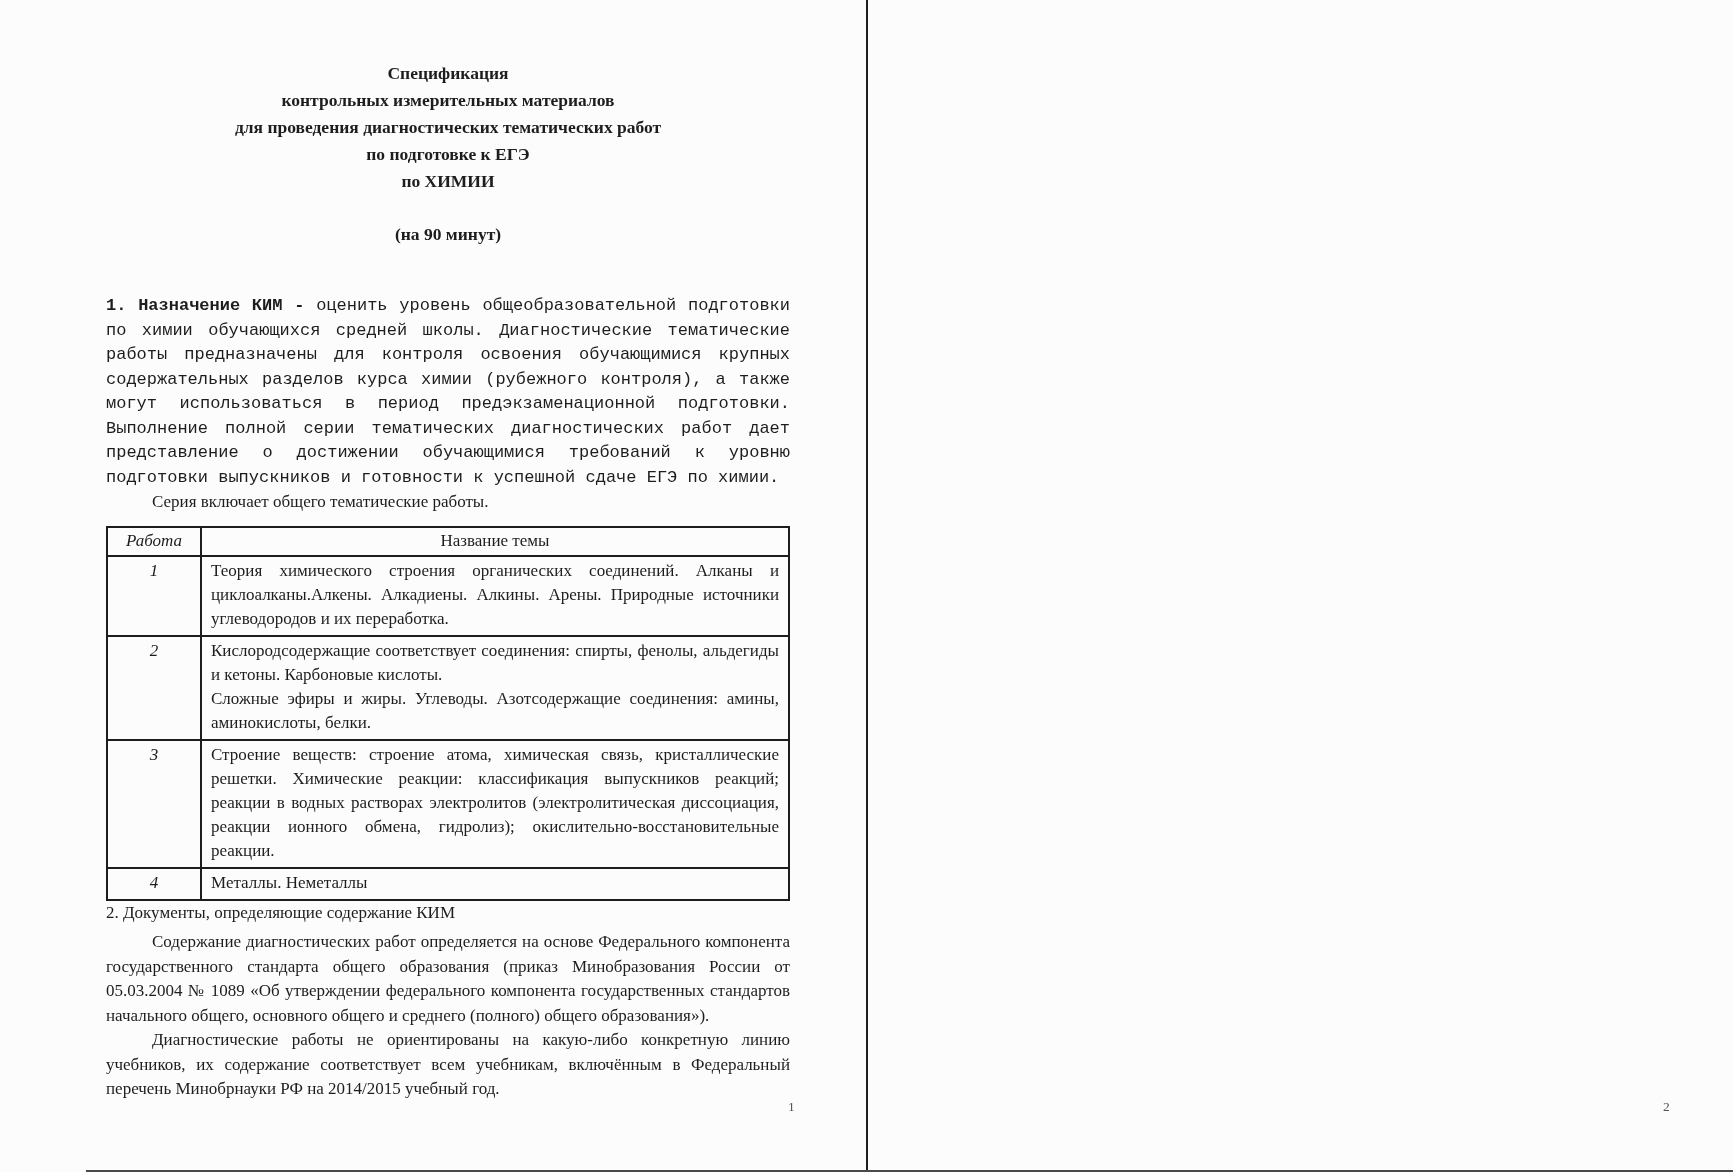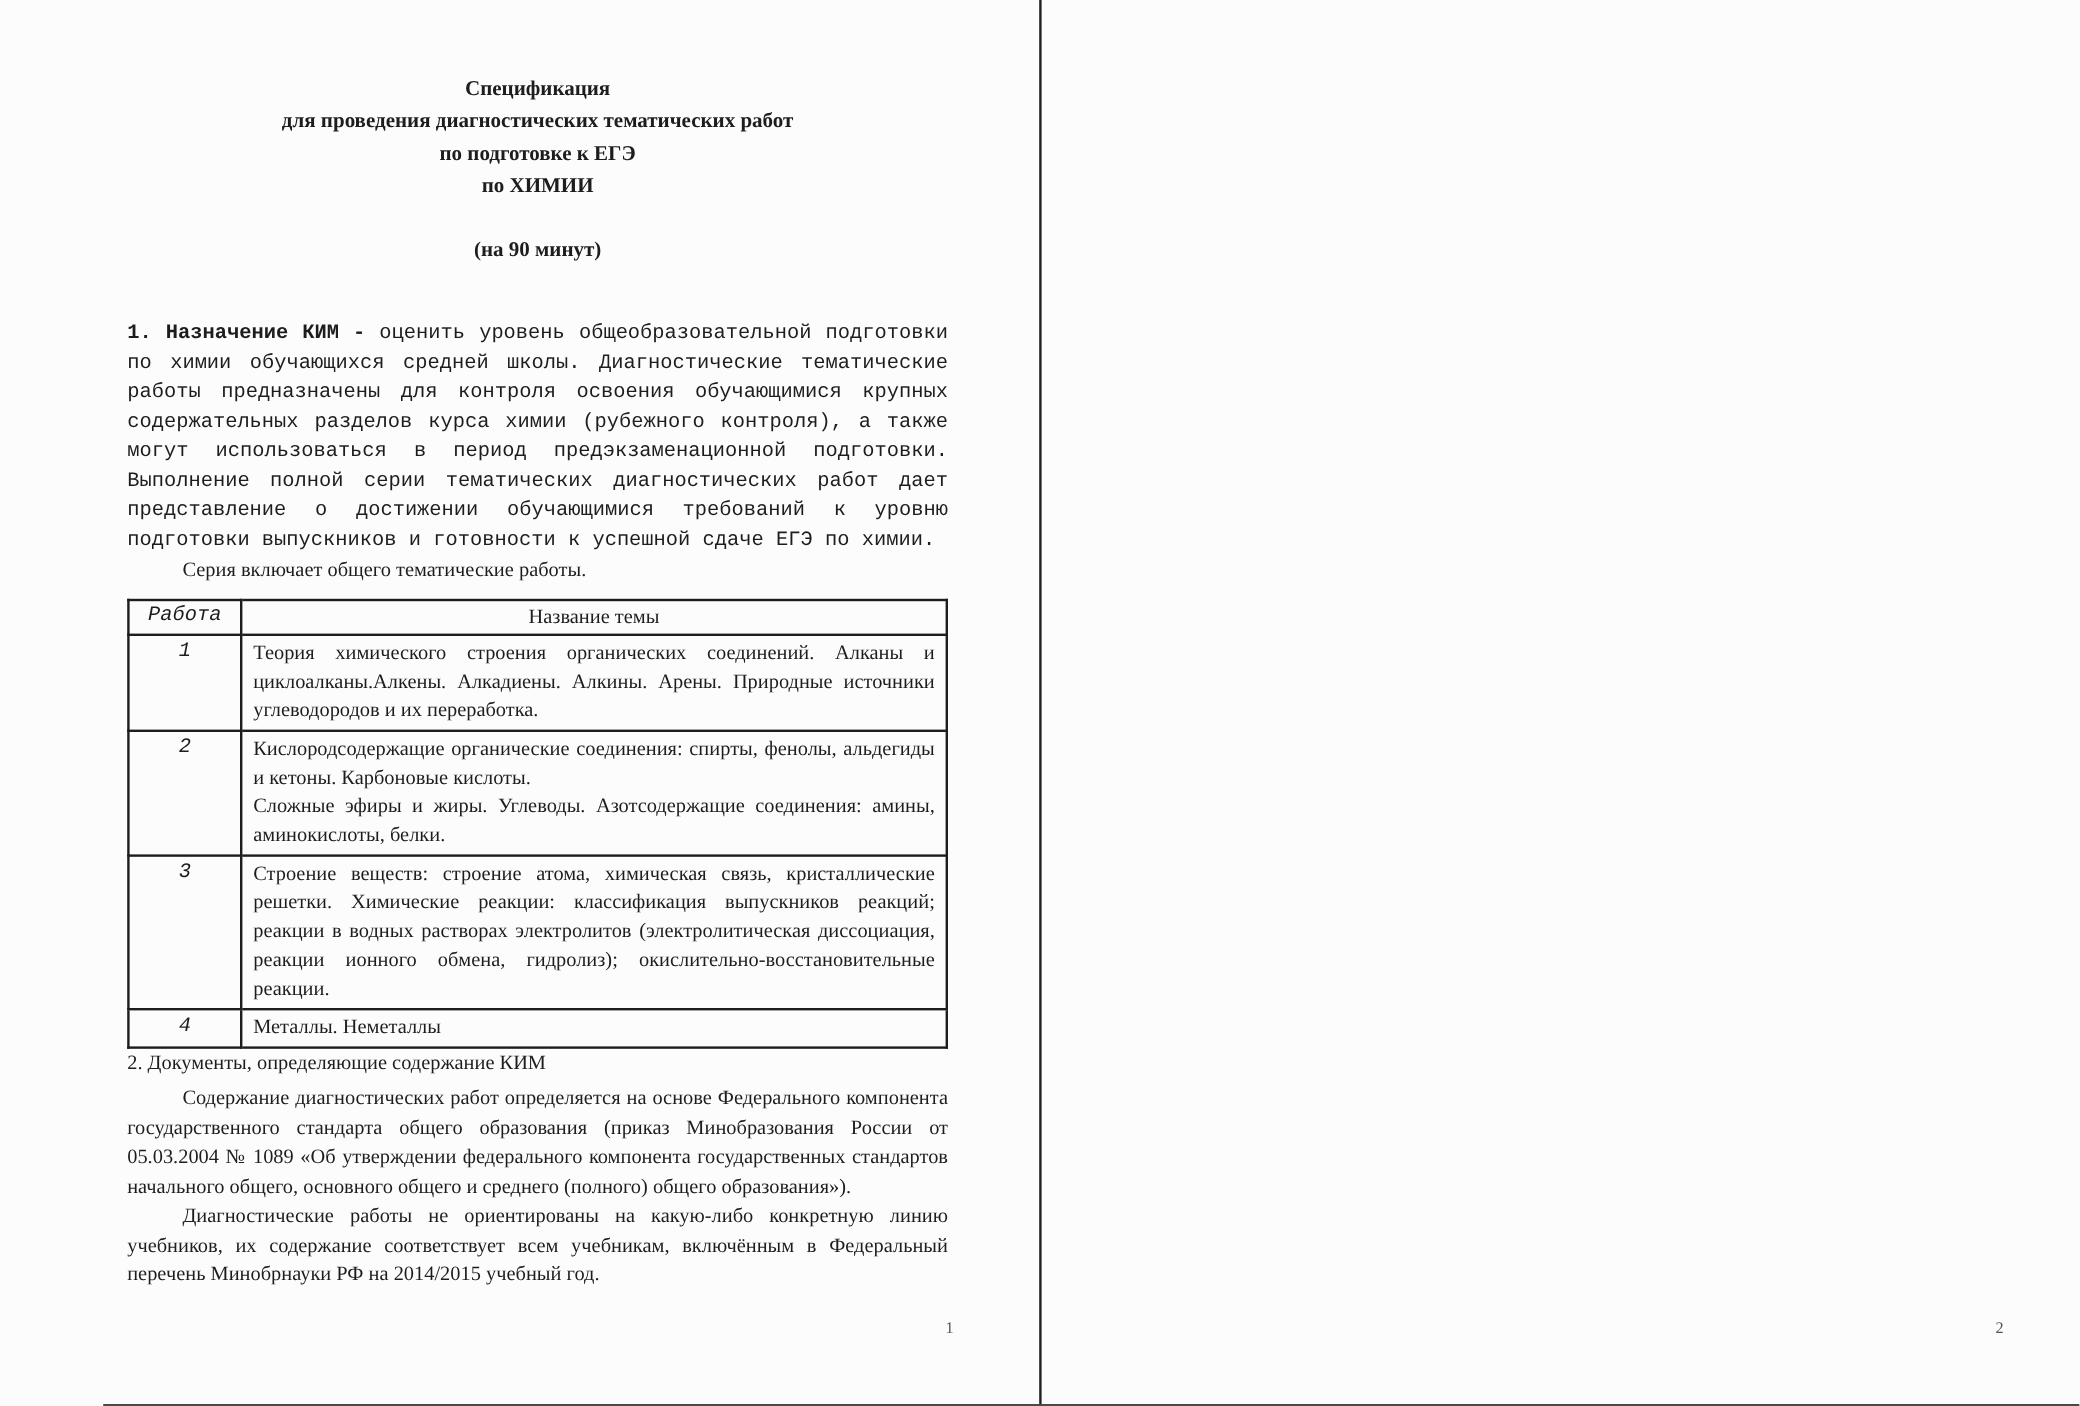--- a/index.html
+++ b/index.html
@@ -71,6 +71,7 @@
 
     <div class="title-block">
       <div class="title-line">Спецификация</div>
+      <div class="title-line">контрольных измерительных материалов</div>
       <div class="title-line">для проведения диагностических тематических работ</div>
       <div class="title-line">по подготовке к ЕГЭ</div>
       <div class="title-line">по ХИМИИ</div>

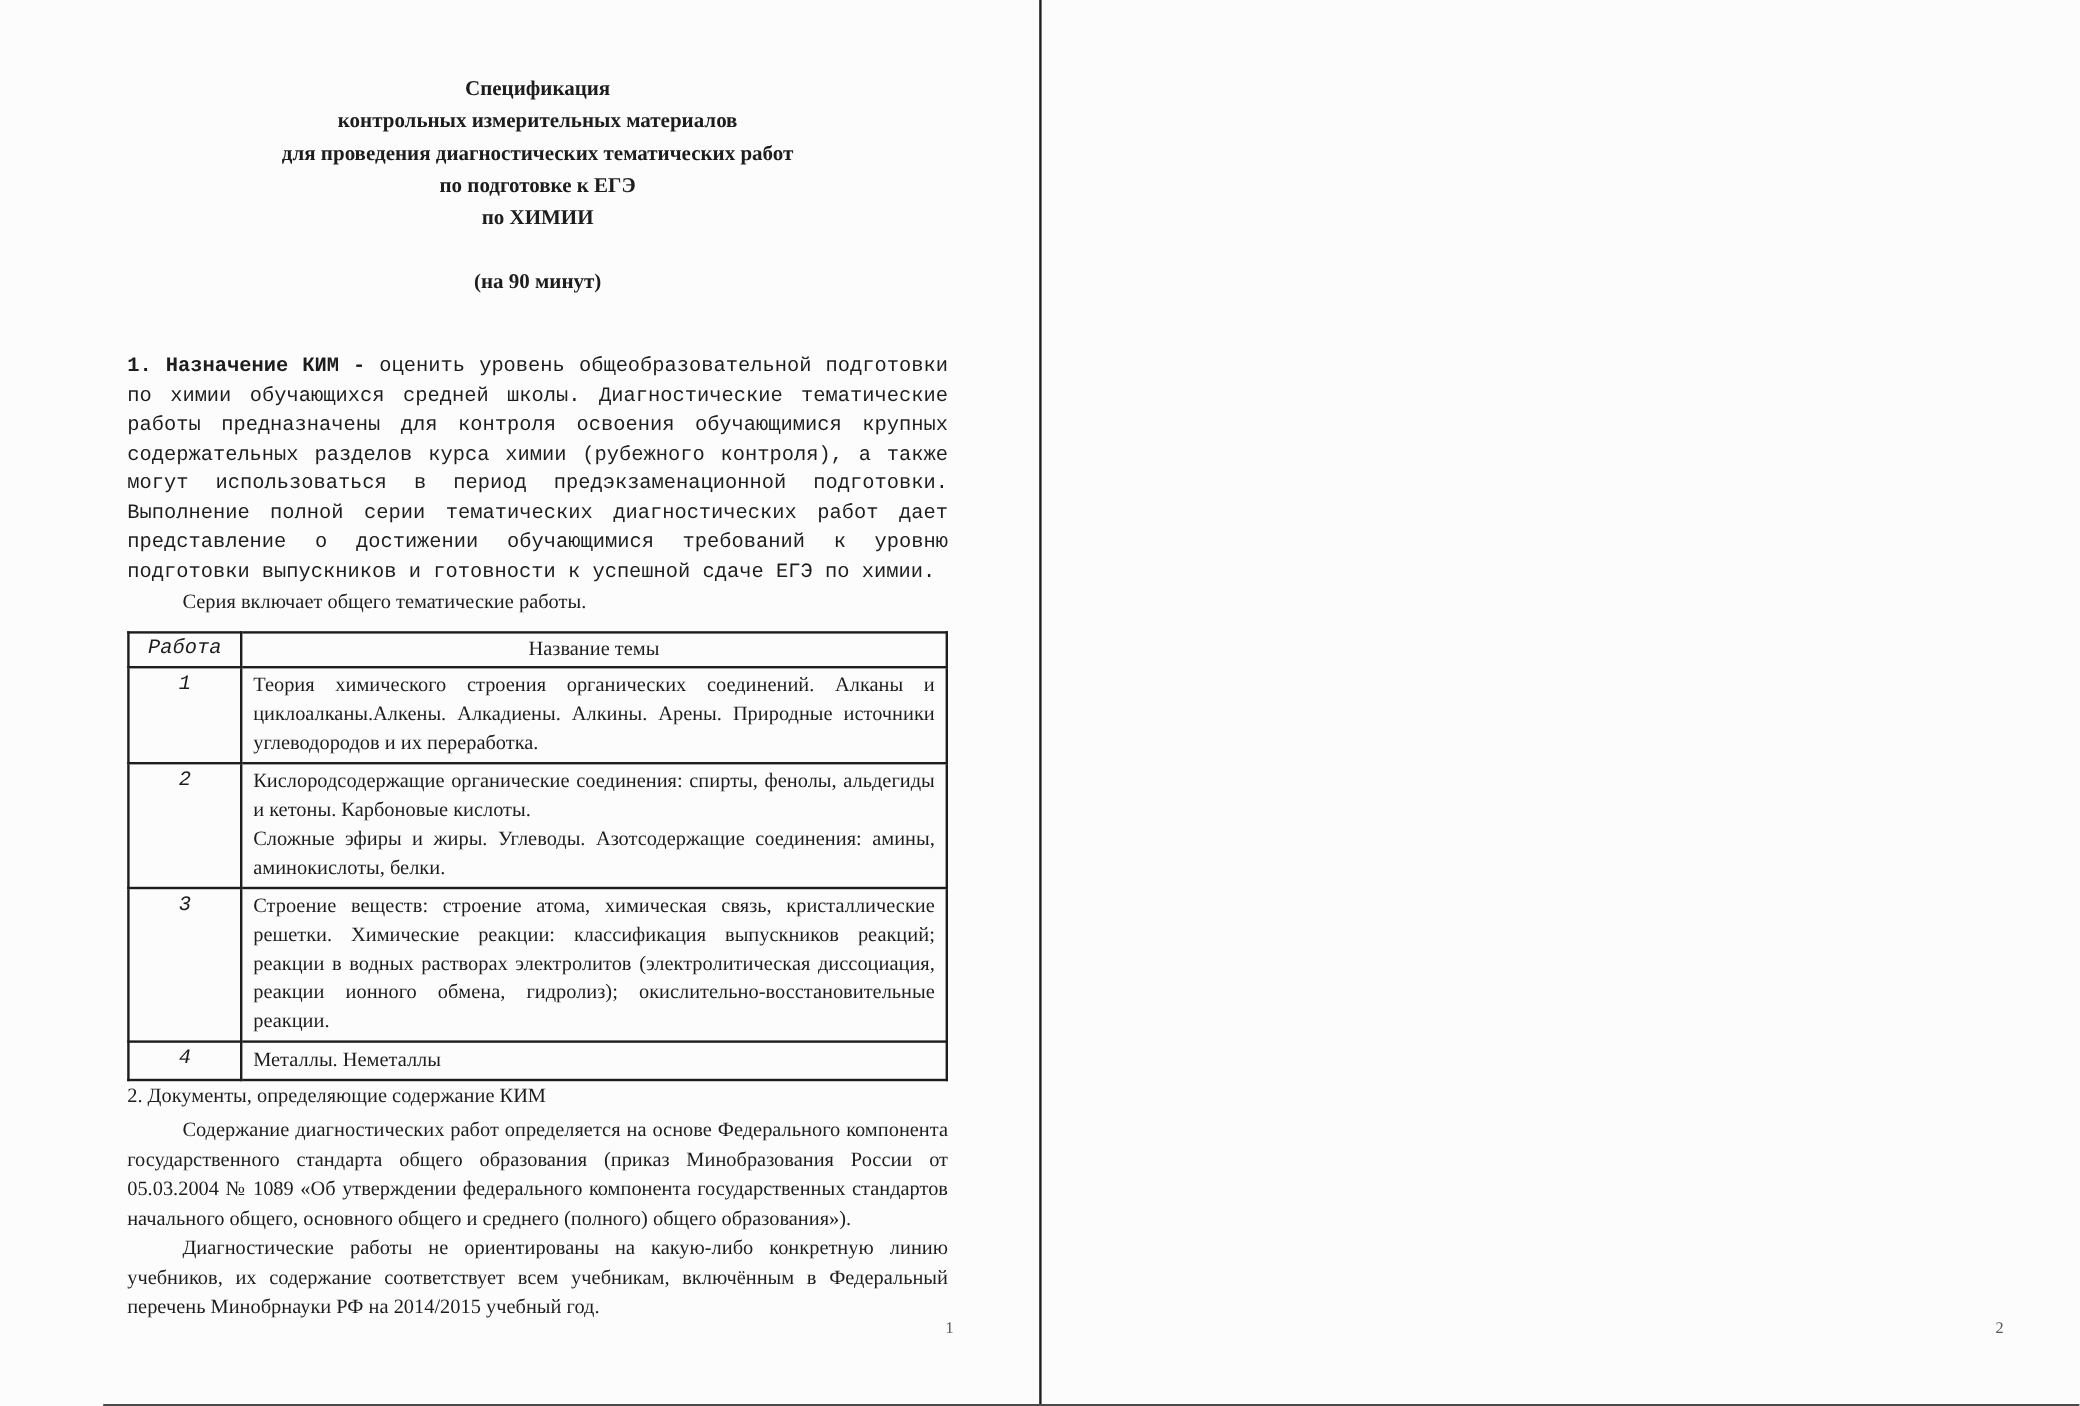--- a/index.html
+++ b/index.html
@@ -52,7 +52,7 @@
     line-height: 24px;
     padding: 2px 9px 4px 9px;
   }
-  .col-num   { width: 74px; text-align: center; font-style: italic; font-family: Liberation Mono, monospace; }
+  .col-num   { width: 74px; text-align: center; font-style: italic; }
   .col-topic { text-align: justify; }
   .topic-table thead th { text-align: center; padding-top: 1px; padding-bottom: 2px; }
 

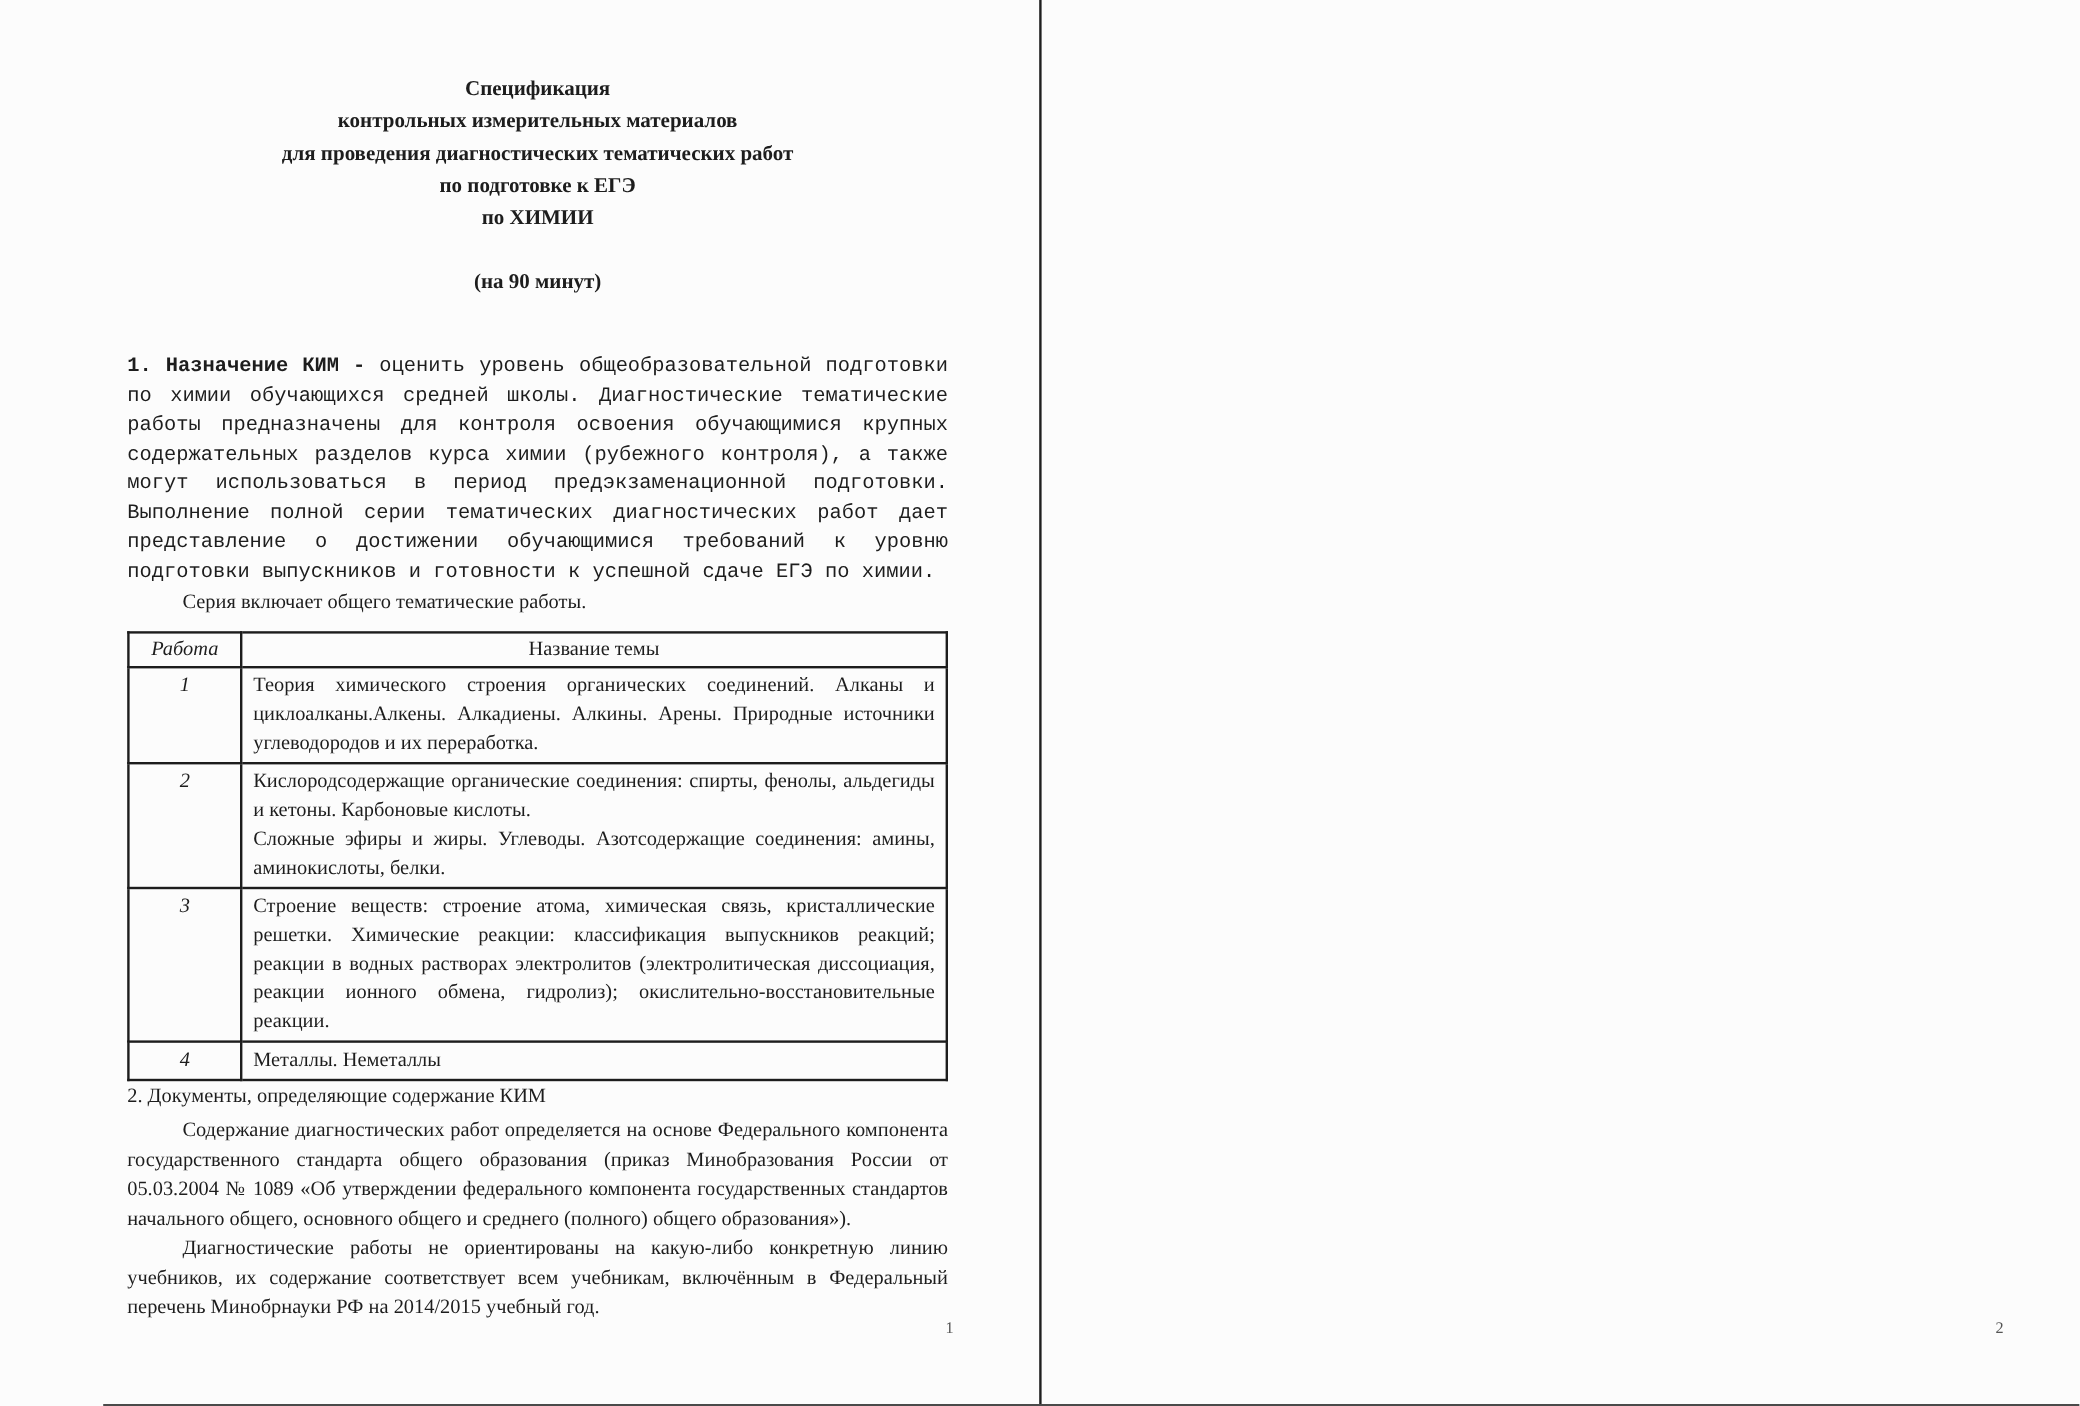--- a/index.html
+++ b/index.html
@@ -99,7 +99,7 @@
         <tr>
           <td class="col-num">2</td>
           <td class="col-topic">
-            <div>Кислородсодержащие органические соединения: спирты, фенолы, альдегиды и кетоны. Карбоновые кислоты.</div>
+            <div>Кислородсодержащие соответствует соединения: спирты, фенолы, альдегиды и кетоны. Карбоновые кислоты.</div>
             <div>Сложные эфиры и жиры. Углеводы. Азотсодержащие соединения: амины, аминокислоты, белки.</div>
           </td>
         </tr>

